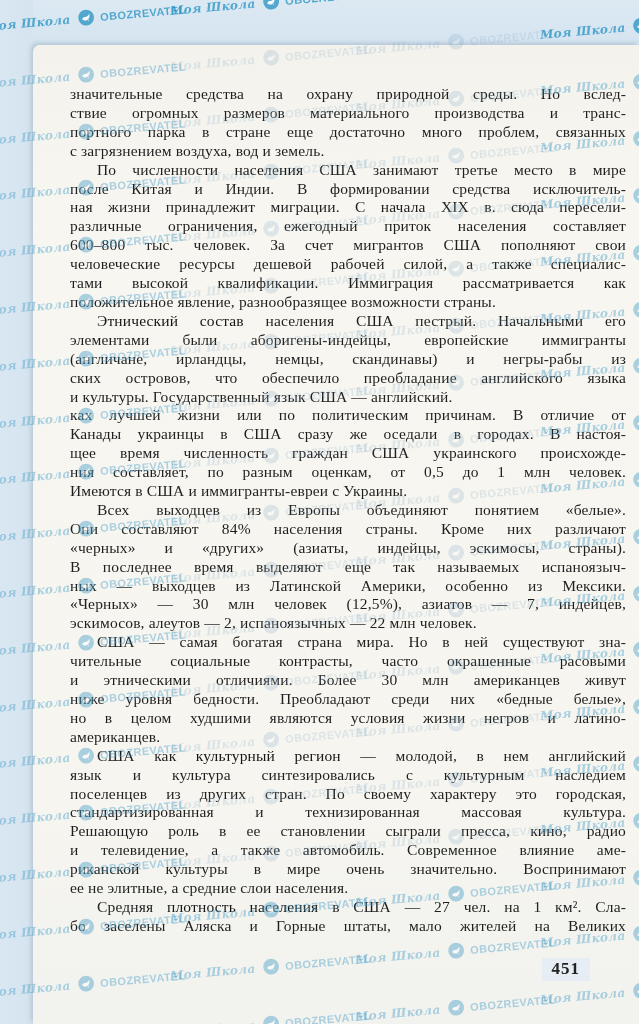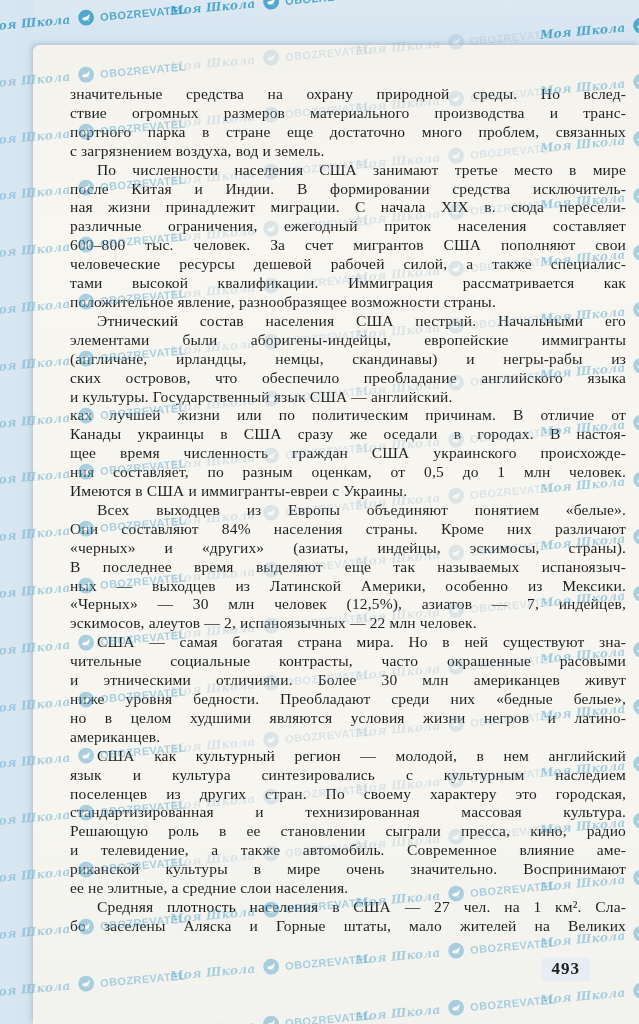--- a/index.html
+++ b/index.html
@@ -119,7 +119,7 @@
       <div class="line indent"><span>Средняя </span><b>плотность населения</b><span> в США — 27 чел. на 1 км². Сла-</span></div>
       <div class="line"><span>бо заселены Аляска и Горные штаты, мало жителей на Великих</span></div>
     </div>
-  <div class="page-number">493</div>
+  <div class="page-number">451</div>
 </div>
 
 <div class="wm-layer" id="wm-layer">

